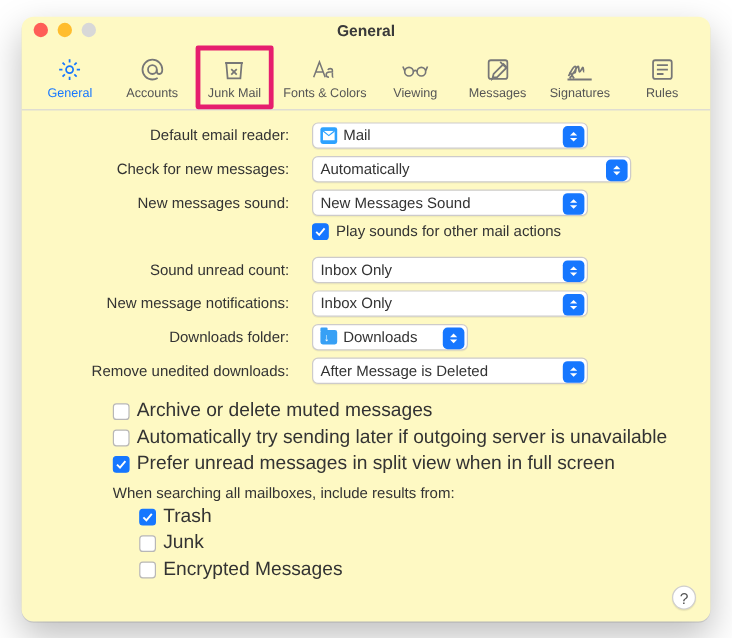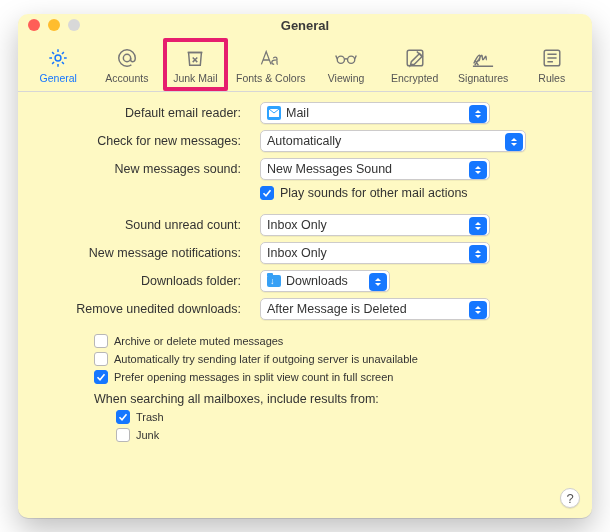--- a/index.html
+++ b/index.html
@@ -197,7 +197,7 @@
         <rect x="3.5" y="3.5" width="17" height="17" rx="2"></rect>
         <path d="M14 5 20 11M8 19l-1 1 1-4 9-9 3 3-9 9Z"></path>
       </svg>
-      <span class="lbl">Encrypted</span>
+      <span class="lbl">Messages</span>
     </div>
 
     <div class="toolbtn">

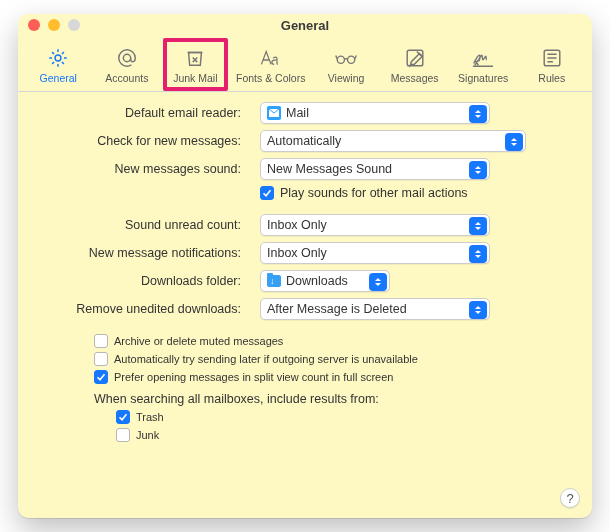--- a/index.html
+++ b/index.html
@@ -120,7 +120,7 @@
   }
   .checkbox.checked { background:#1677ff; border-color:#1677ff; }
   .checkbox.checked svg { width:10px; height:10px; }
-  .crow { display:flex; align-items:center; padding-left:58px; margin-bottom:4px; font-size:11px;}
+  .crow { display:flex; align-items:center; padding-left:58px; margin-bottom:4px; font-size:16px;}
   .crow .txt { color:#333; }
   .gap { height:8px; }
   .indented { padding-left:80px; }

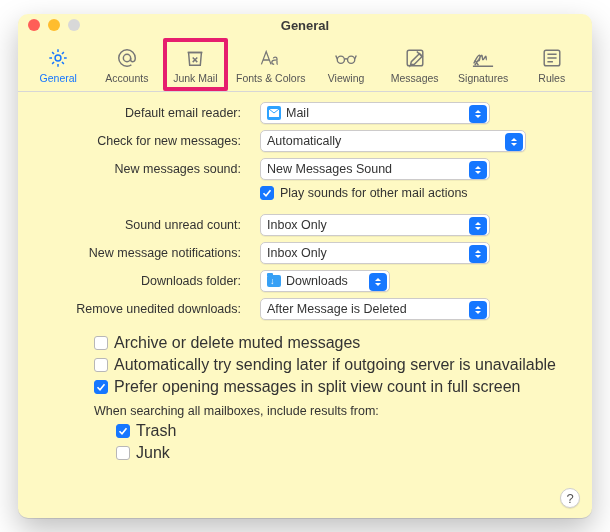--- a/index.html
+++ b/index.html
@@ -311,7 +311,7 @@
             <path d="M1.5 5.2 4 7.7l4.5-5.4" stroke="#fff" stroke-width="1.6" fill="none"></path>
           </svg>
       </span>
-      <span class="txt">Prefer opening messages in split view count in full screen</span>
+      <span class="txt">Prefer unread messages in split view when in full screen</span>
     </div>
 
     <div class="searchhdr">When searching all mailboxes, include results from:</div>

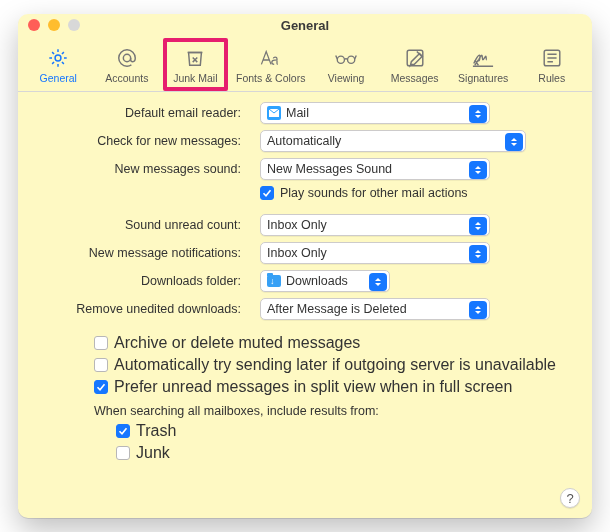--- a/index.html
+++ b/index.html
@@ -328,6 +328,10 @@
       <span class="checkbox"></span>
       <span class="txt">Junk</span>
     </div>
+    <div class="crow indented">
+      <span class="checkbox"></span>
+      <span class="txt">Encrypted Messages</span>
+    </div>
 
   </div>
 

